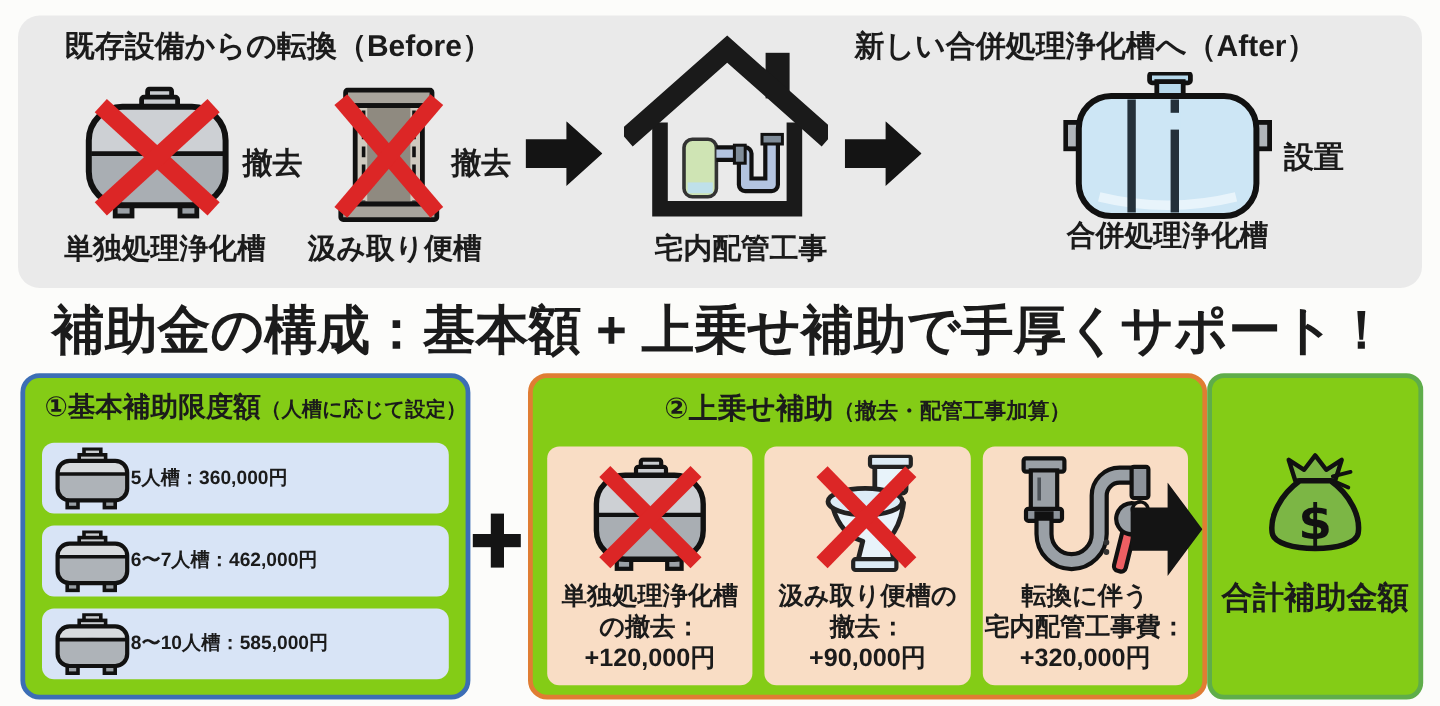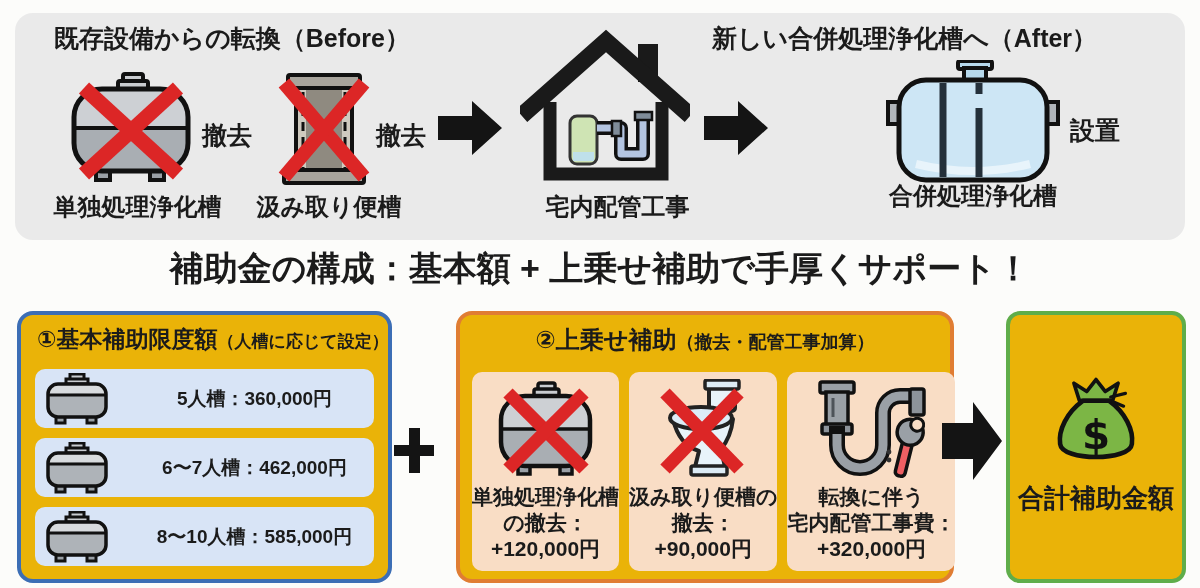--- a/index.html
+++ b/index.html
@@ -23,7 +23,7 @@
   .side-tag{font-size:25px;white-space:nowrap;}
   .item-label{font-size:24px;text-align:center;white-space:nowrap;}
   
-  .section-title{left:0;top:246px;width:1200px;text-align:center;font-size:34px;white-space:nowrap;}
+  .section-title{left:0;top:246px;width:1200px;text-align:center;font-size:44px;white-space:nowrap;}
   
   .box{background:#eab308;border-radius:16px;}
   .base-box{left:17px;top:311px;width:375px;height:272px;border:4px solid var(--blue-border);}

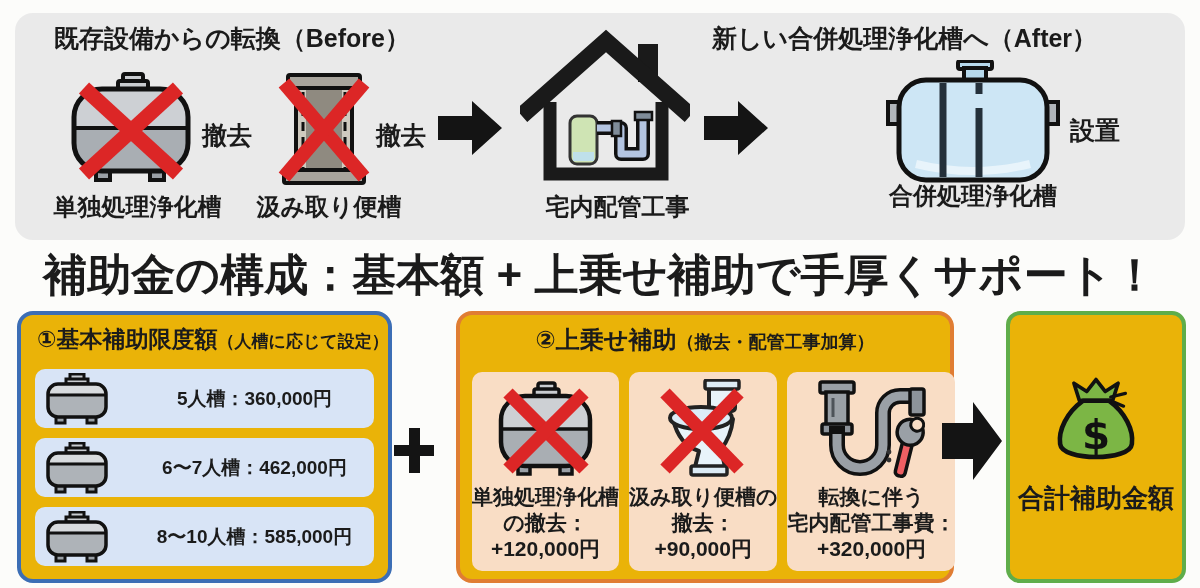--- a/index.html
+++ b/index.html
@@ -25,7 +25,7 @@
   
   .section-title{left:0;top:246px;width:1200px;text-align:center;font-size:44px;white-space:nowrap;}
   
-  .box{background:#eab308;border-radius:16px;}
+  .box{background:#84cc16;border-radius:16px;}
   .base-box{left:17px;top:311px;width:375px;height:272px;border:4px solid var(--blue-border);}
   .addon-box{left:440px;top:311px;width:498px;height:272px;border:4px solid var(--orange-border);margin-left:16px;}
   .total-box{left:1006px;top:311px;width:180px;height:272px;border:4px solid var(--green-border);border-radius:14px;}

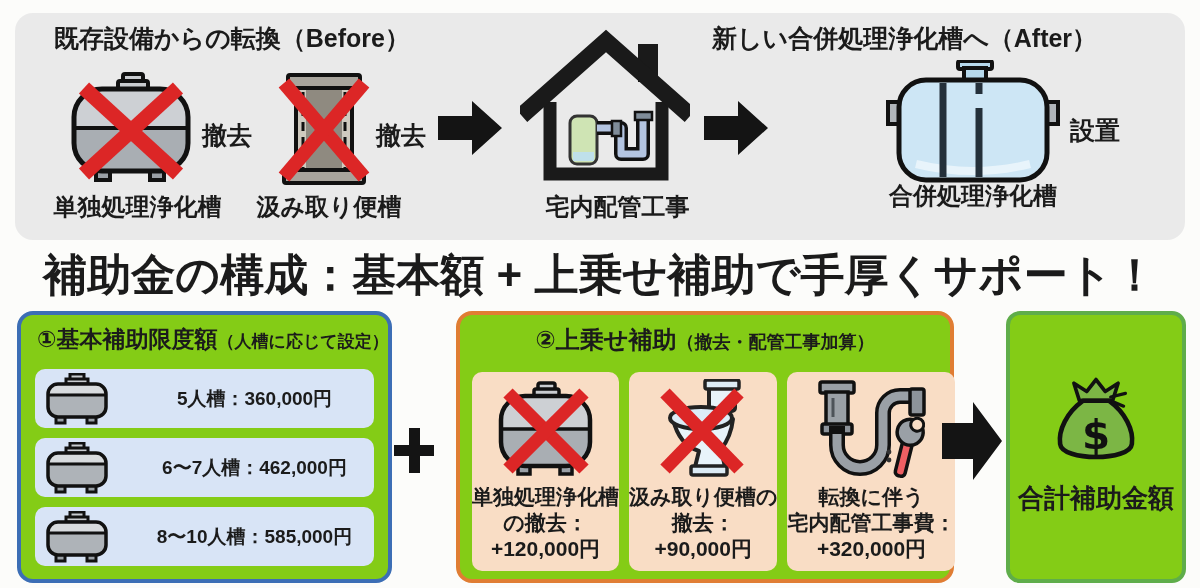--- a/index.html
+++ b/index.html
@@ -27,7 +27,7 @@
   
   .box{background:#84cc16;border-radius:16px;}
   .base-box{left:17px;top:311px;width:375px;height:272px;border:4px solid var(--blue-border);}
-  .addon-box{left:440px;top:311px;width:498px;height:272px;border:4px solid var(--orange-border);margin-left:16px;}
+  .addon-box{left:440px;top:311px;width:566px;height:272px;border:4px solid var(--orange-border);}
   .total-box{left:1006px;top:311px;width:180px;height:272px;border:4px solid var(--green-border);border-radius:14px;}
   .base-header{height:44px;padding:9px 8px 0 16px;white-space:nowrap;}
   .base-header .t{font-size:23px;}

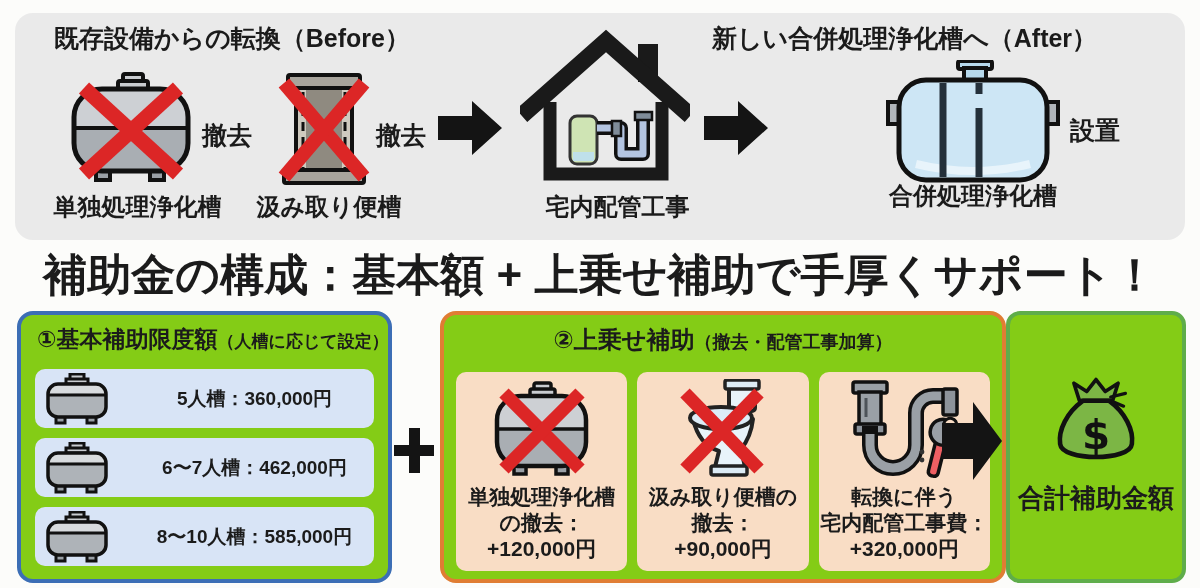--- a/index.html
+++ b/index.html
@@ -34,7 +34,7 @@
   .base-header .n{font-size:17px;}
   .base-row{height:59px;margin:10px 14px 0;background:var(--blue-row-bg);border-radius:10px;display:flex;align-items:center;}
   .base-row svg{margin-left:10px;flex:0 0 auto;}
-  .base-row .row-label{flex:1;text-align:center;font-size:19px;padding-right:6px;white-space:nowrap;margin-left:32px;}
+  .base-row .row-label{flex:1;text-align:left;font-size:16px;padding-right:6px;white-space:nowrap;}
   .addon-header{height:44px;padding-top:9px;text-align:center;white-space:nowrap;}
   .addon-header .t{font-size:24px;}
   .addon-header .n{font-size:18px;}

